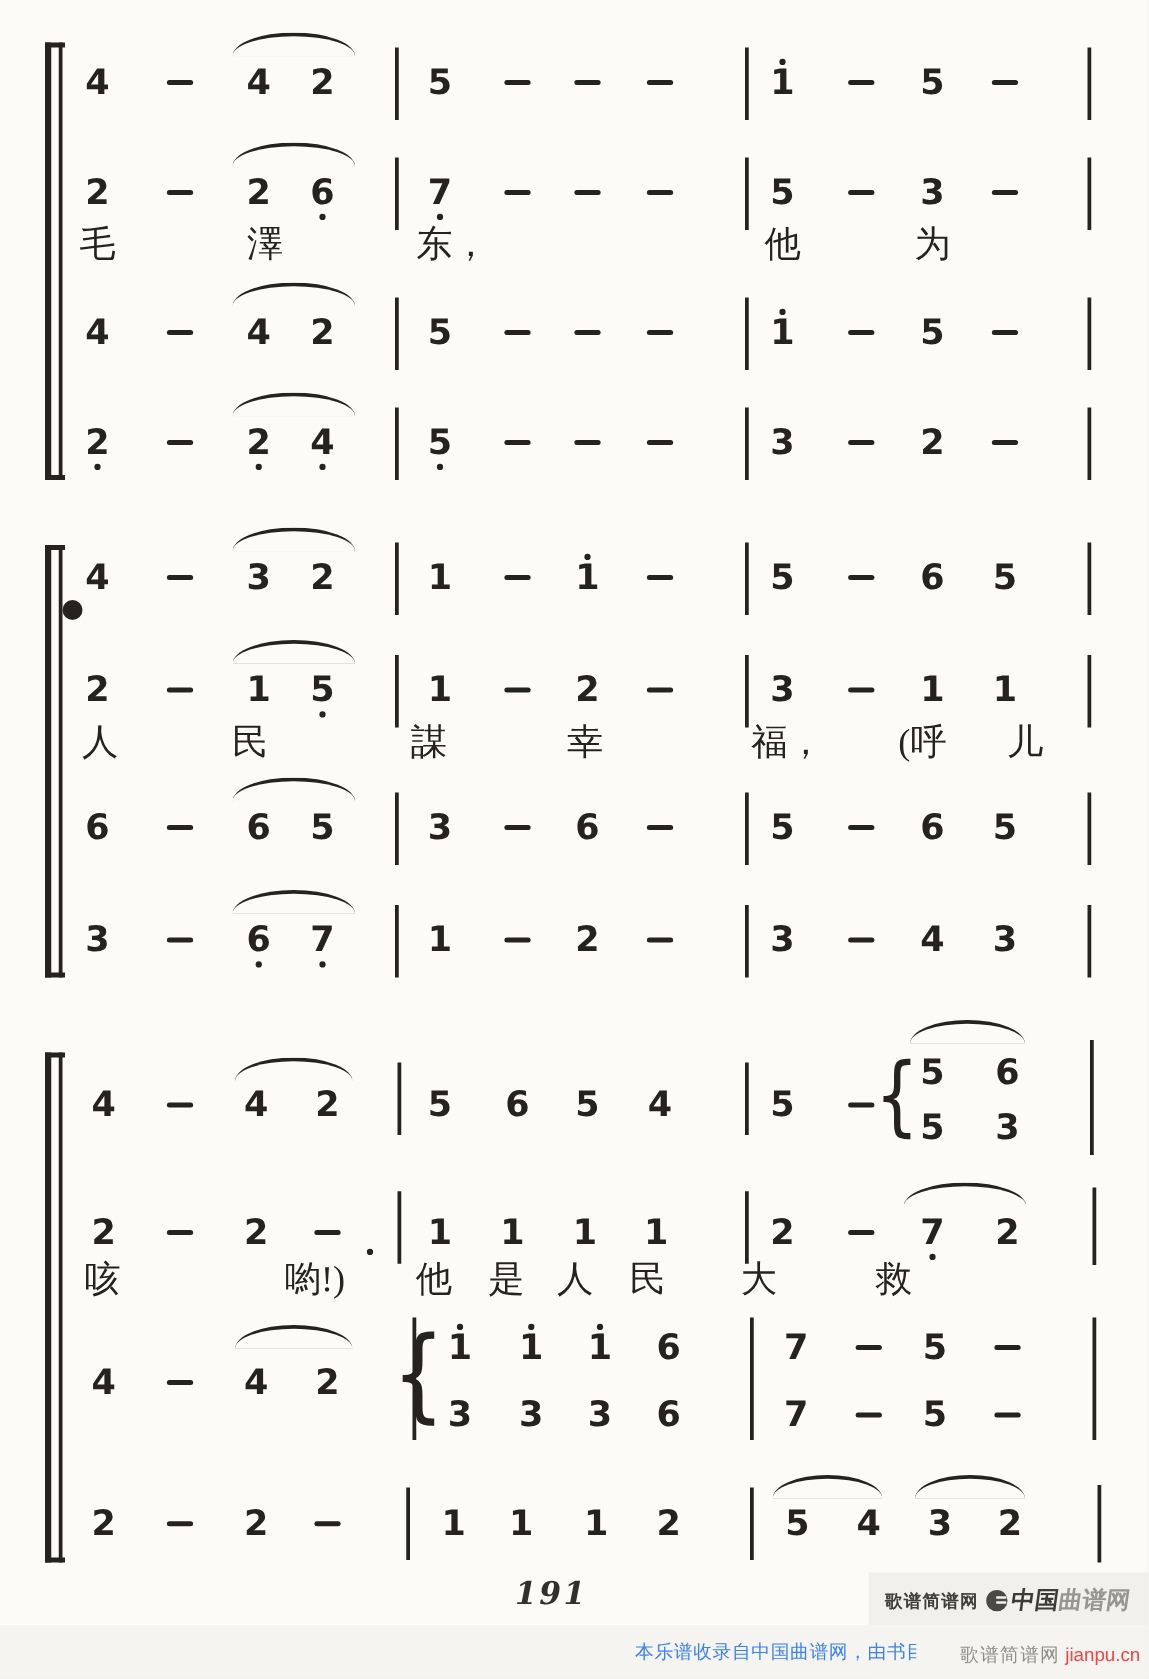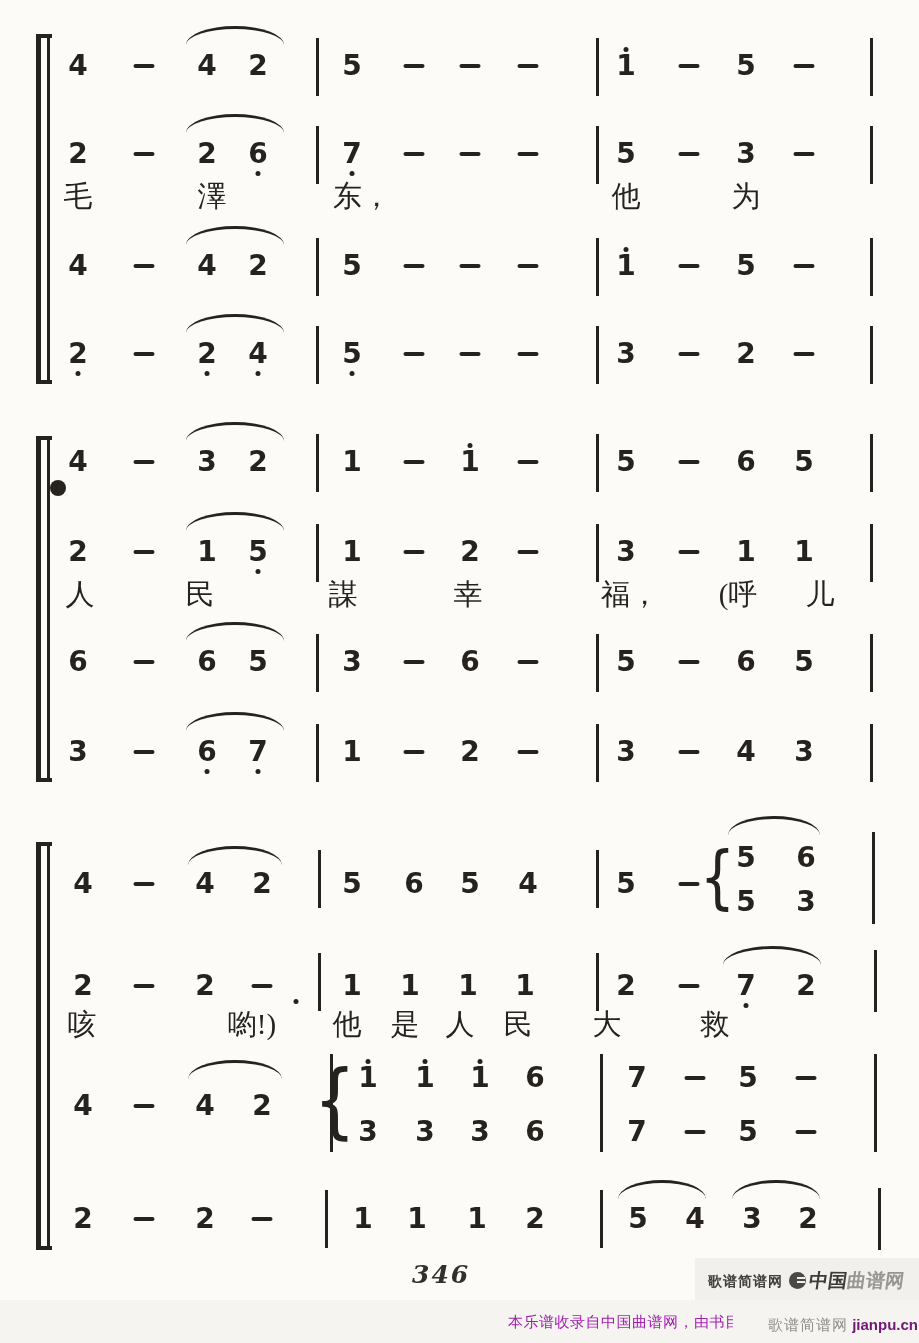--- a/index.html
+++ b/index.html
@@ -44,7 +44,7 @@
 <div id="score" style="--ink: #26231f;">
   <div class="corner-bg"></div>
   <div class="footer-strip"></div>
-  <div class="pagenum">346</div>
+  <div class="pagenum">191</div>
 
   <div class="upload-mark">
     <span class="up-prefix">歌谱简谱网</span><span class="cnlogo"><i></i><i></i></span><span class="cnname"><b>中国</b><em>曲谱网</em></span>

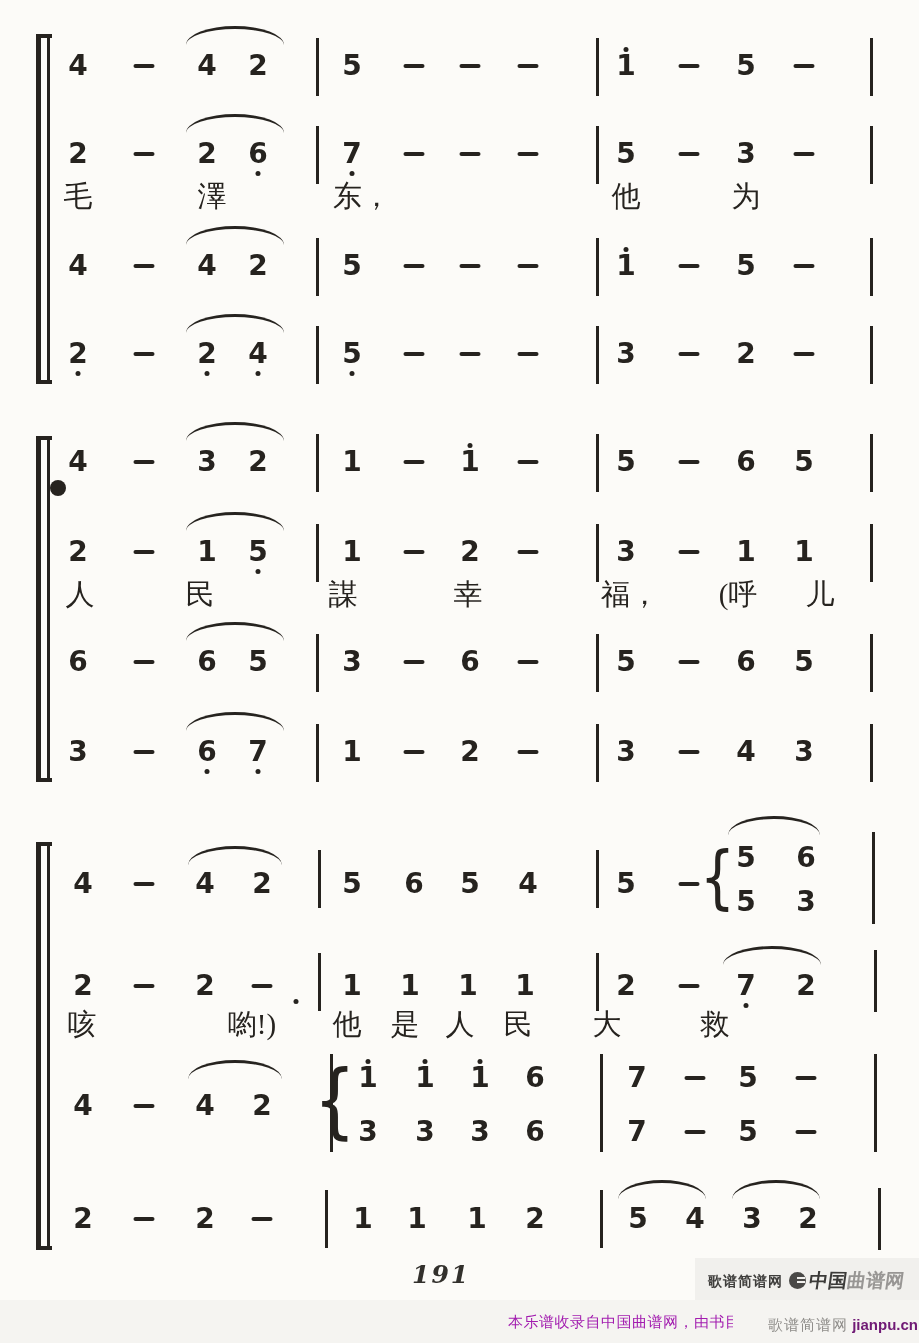--- a/index.html
+++ b/index.html
@@ -32,7 +32,7 @@
   .cnname b{color:#3c3b39;}
   .cnname em{color:#989document6;font-style:normal;}
   .cnname em{color:#989694;font-style:normal;}
-  .source-note{position:absolute;left:508px;top:1312px;font:15px/20px "Liberation Sans",sans-serif;color:#a21caf;letter-spacing:0.5px;white-space:nowrap;}
+  .source-note{position:absolute;left:508px;top:1312px;font:15px/20px "Liberation Sans",sans-serif;color:#3b82f6;letter-spacing:0.5px;white-space:nowrap;}
   .clipchar{display:inline-block;width:8px;overflow:hidden;vertical-align:bottom;}
   .site-mark{position:absolute;left:768px;top:1315px;white-space:nowrap;font:15px/20px "Liberation Sans",sans-serif;}
   .site-name{color:#8f8d8a;letter-spacing:1px;}

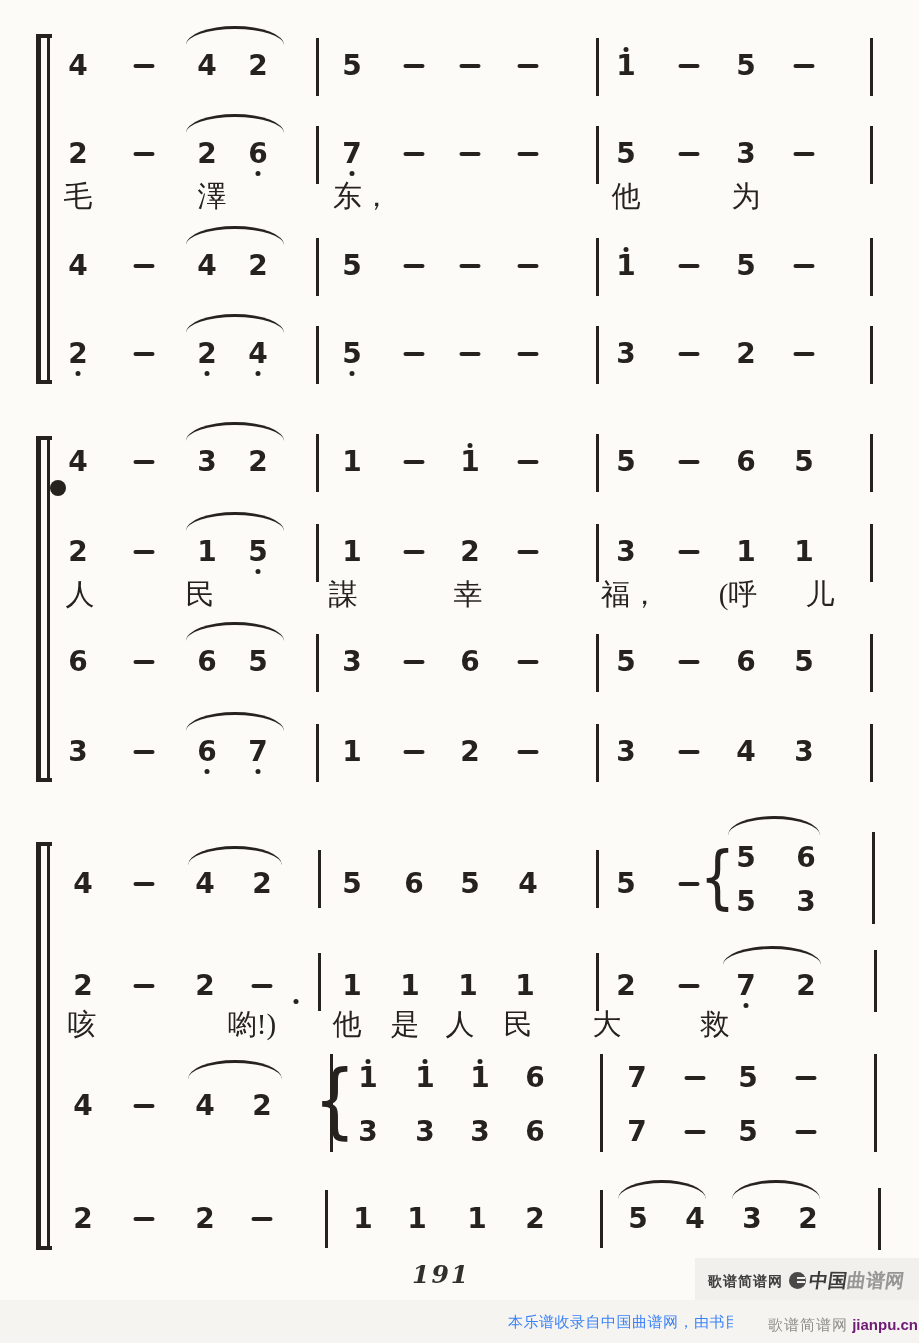--- a/index.html
+++ b/index.html
@@ -36,7 +36,7 @@
   .clipchar{display:inline-block;width:8px;overflow:hidden;vertical-align:bottom;}
   .site-mark{position:absolute;left:768px;top:1315px;white-space:nowrap;font:15px/20px "Liberation Sans",sans-serif;}
   .site-name{color:#8f8d8a;letter-spacing:1px;}
-  .site-url{color:#701a75;font-weight:700;}
+  .site-url{color:#ef4444;font-weight:400;}
 </style>
 </head>
 <body>

